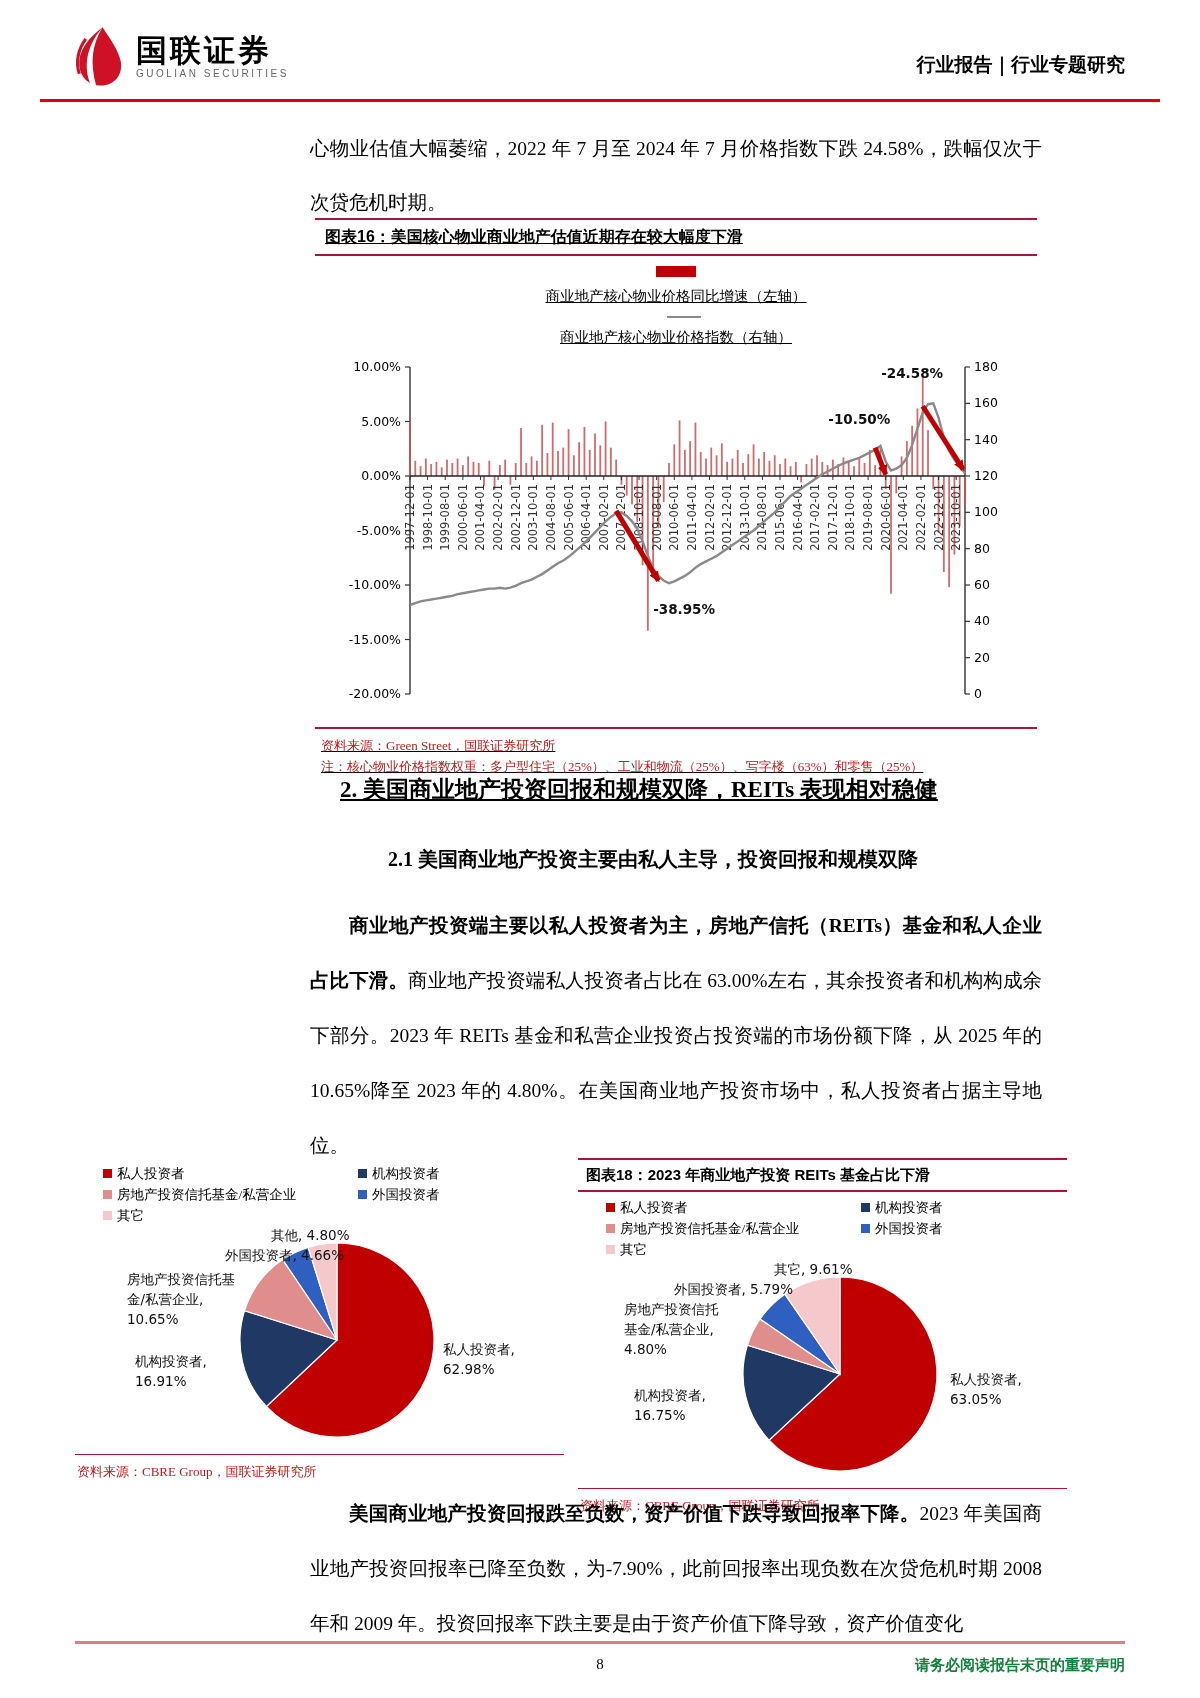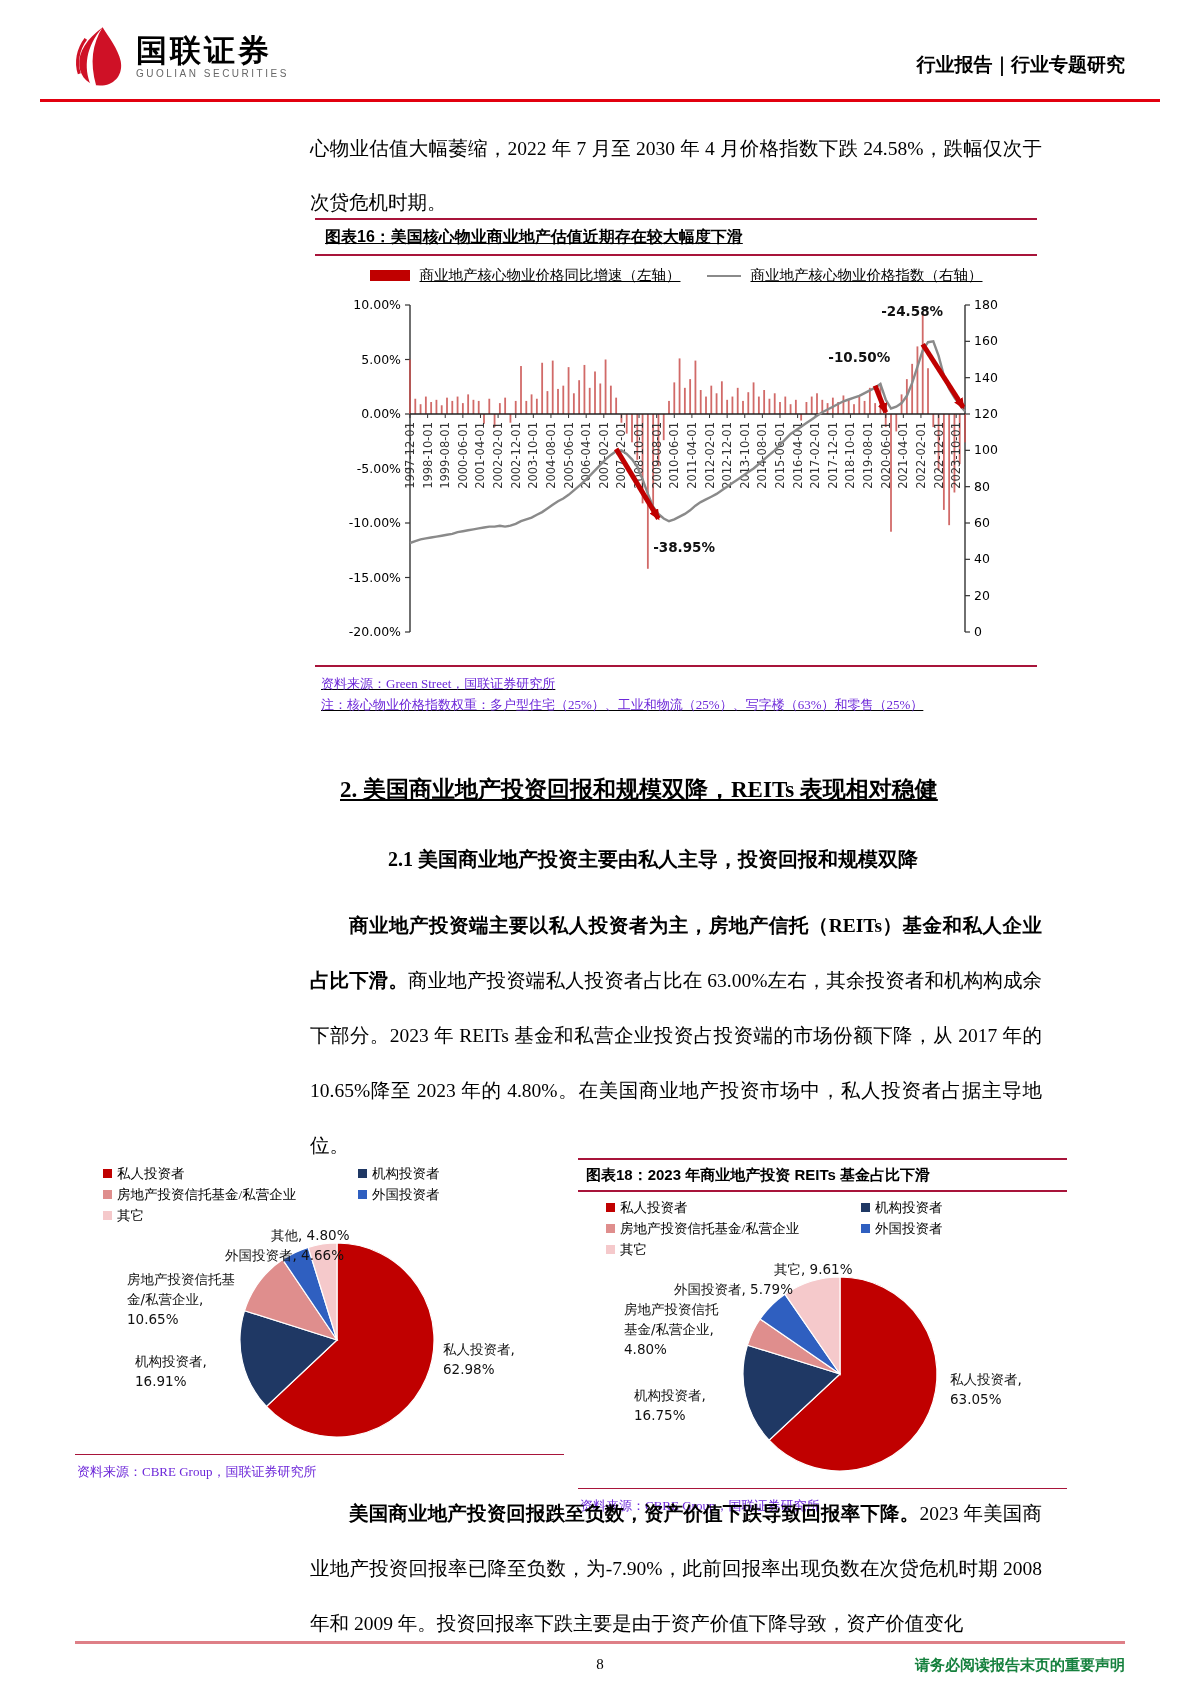--- a/index.html
+++ b/index.html
@@ -61,7 +61,7 @@
   <div class="abs header-right">行业报告｜行业专题研究</div>
   <div class="abs header-rule"></div>
 
-  <p class="abs intro">心物业估值大幅萎缩，2022 年 7 月至 2030 年 4 月价格指数下跌 24.58%，跌幅仅次于次贷危机时期。</p>
+  <p class="abs intro">心物业估值大幅萎缩，2022 年 7 月至 2024 年 7 月价格指数下跌 24.58%，跌幅仅次于次贷危机时期。</p>
 
   <section class="abs figbox fig16">
     <div class="fig-title">图表16：美国核心物业商业地产估值近期存在较大幅度下滑</div>

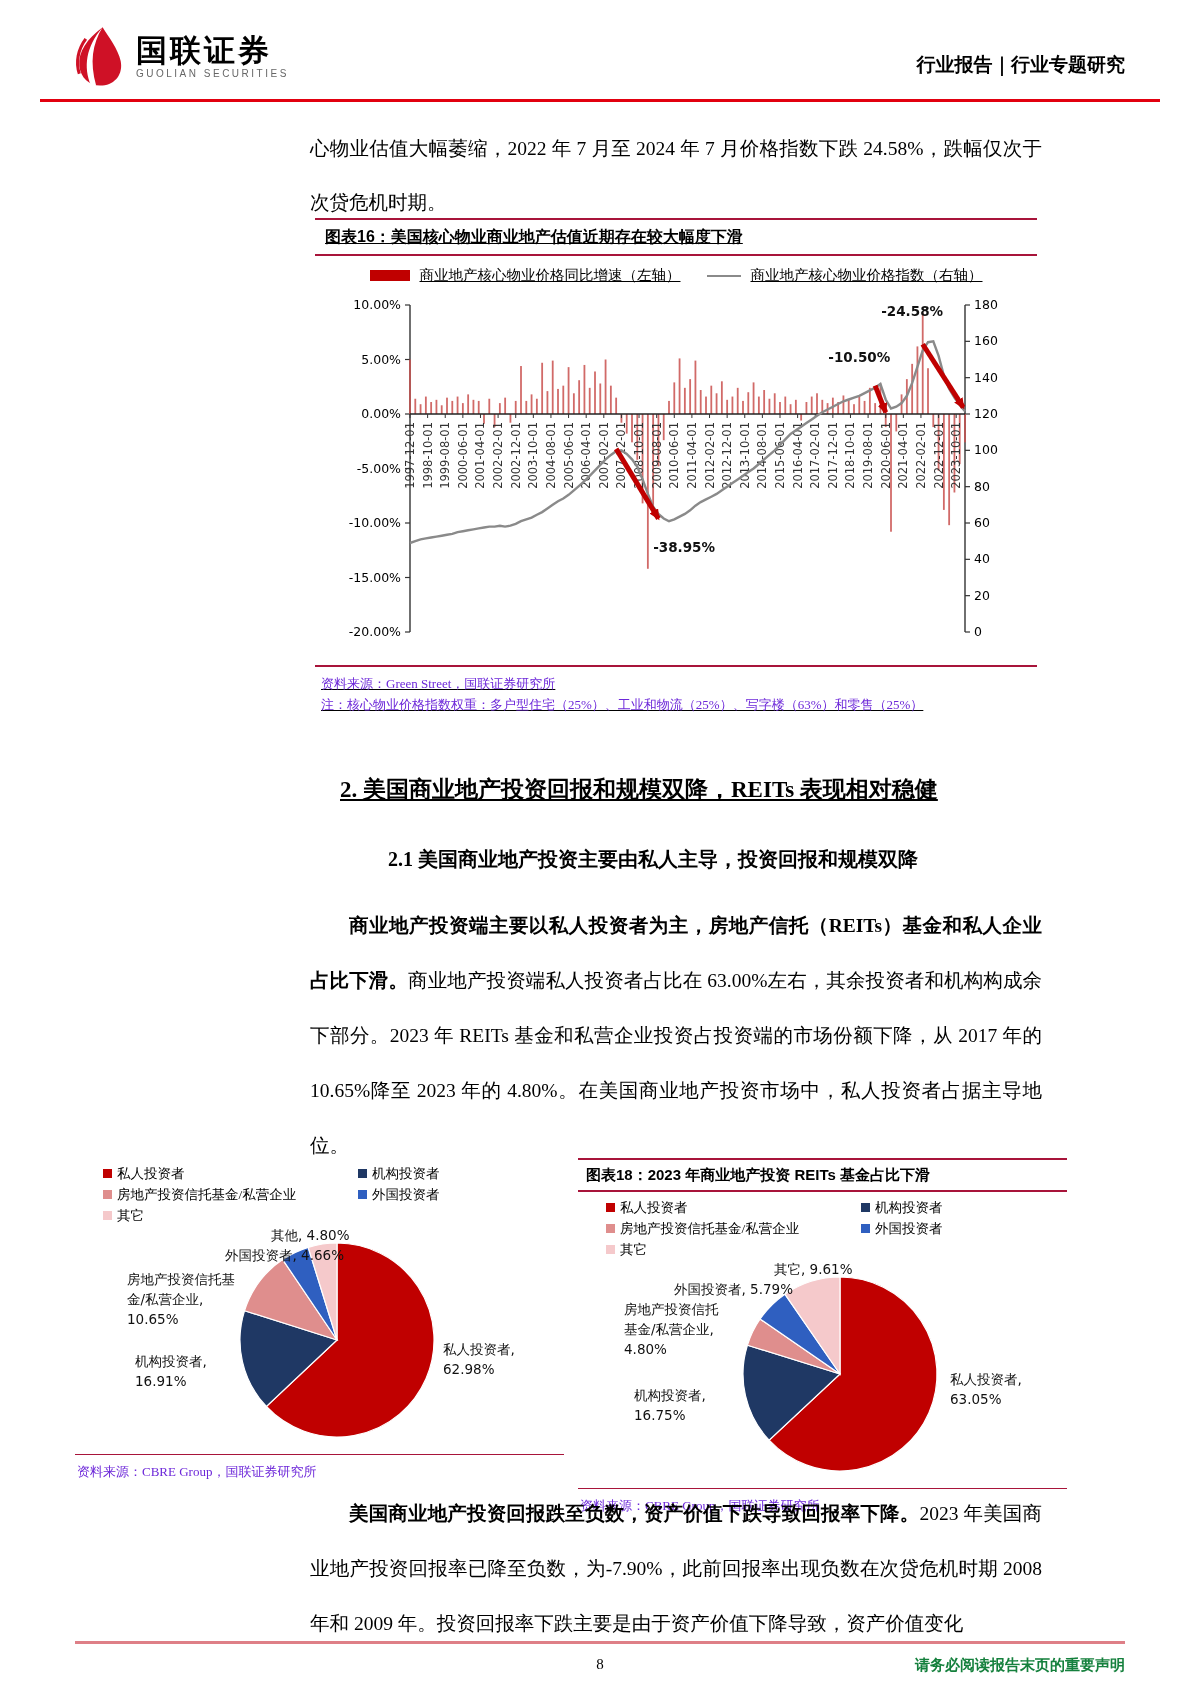--- a/index.html
+++ b/index.html
@@ -25,7 +25,7 @@
              font-size:16px;padding:7px 10px 6px 10px;}
   .fig16{left:315px;top:218px;width:722px;text-decoration:underline;}
   .fig16-legend{display:flex;justify-content:center;align-items:center;gap:10px;
-                padding:10px 0 2px 0;font-size:14.5px;}
+                padding:10px 0 2px 0;font-size:14.5px;flex-direction:column;}
   .sw-bar{display:inline-block;width:40px;height:11px;background:#c00000;}
   .sw-line{display:inline-block;width:34px;height:0;border-top:2.5px solid #8a8a8a;margin-left:16px;}
   .fig-src{border-top:2px solid #a8143a;margin-top:2px;padding:6px 4px 4px 6px;

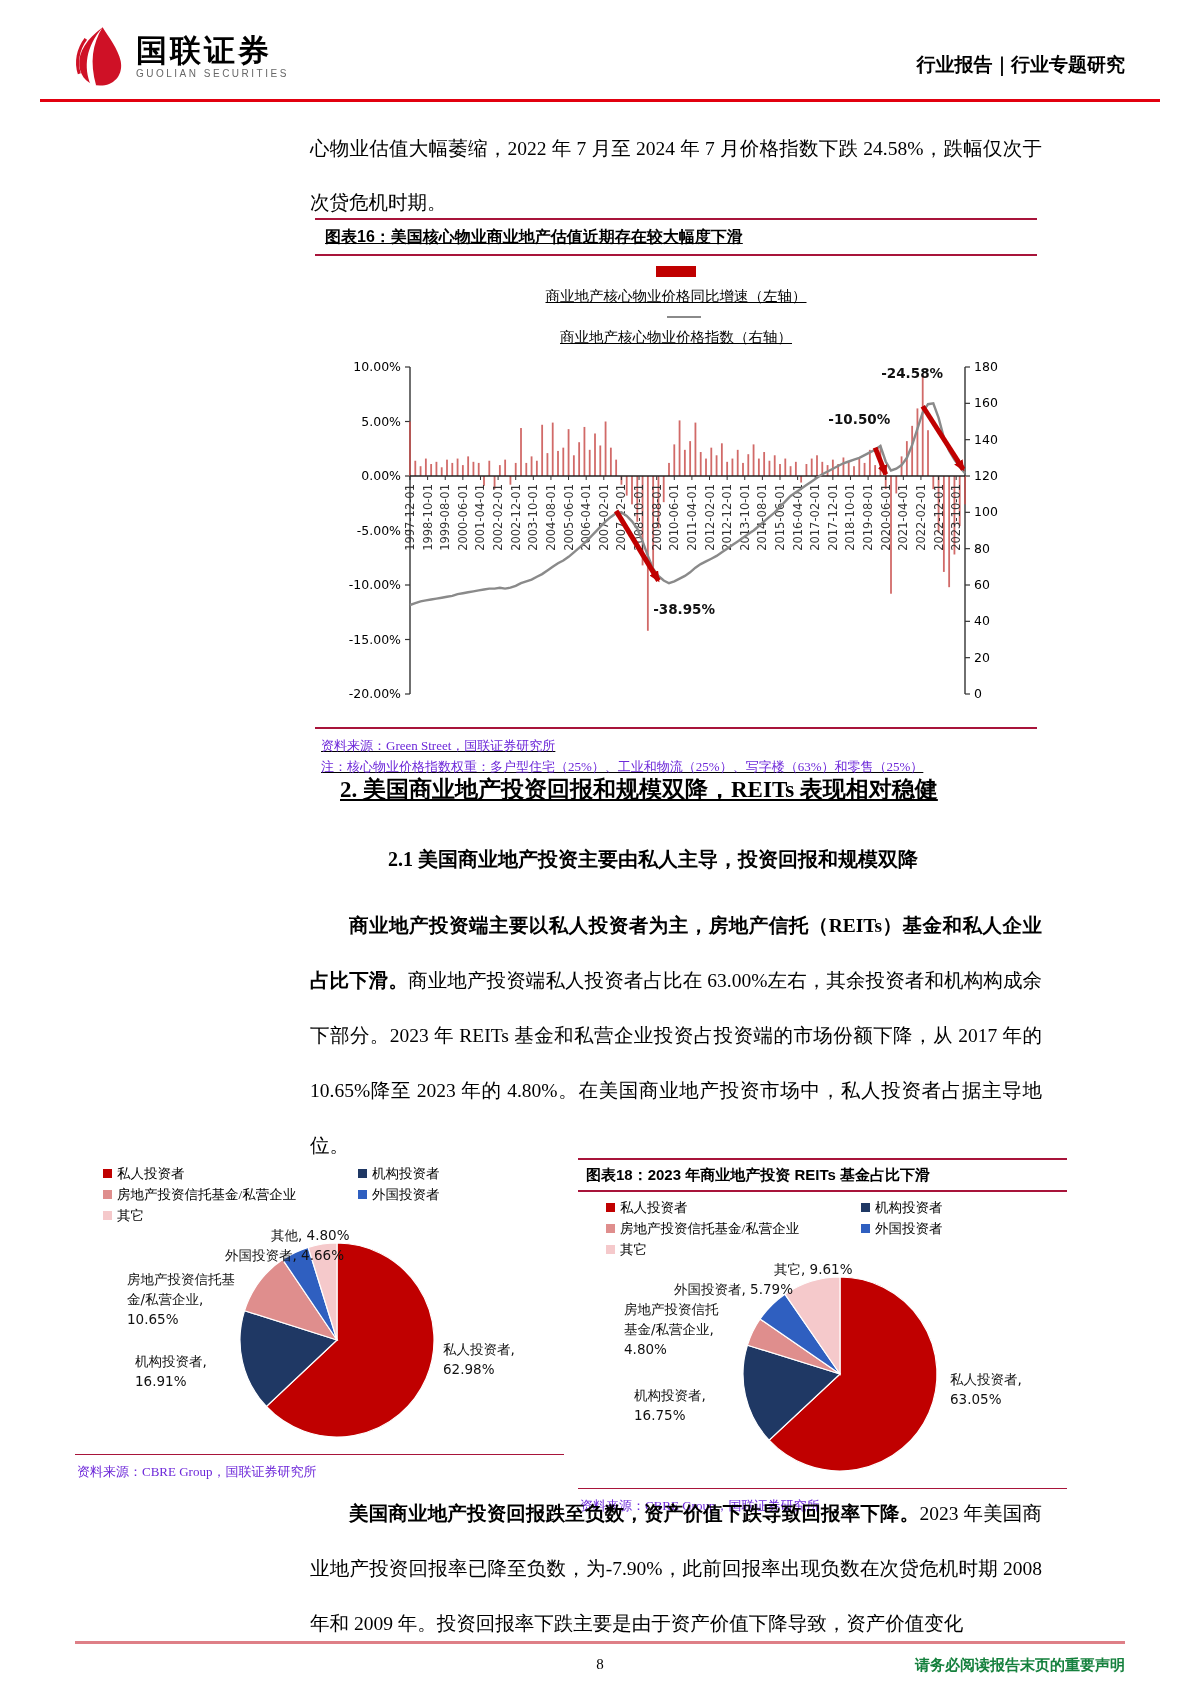--- a/index.html
+++ b/index.html
@@ -29,7 +29,7 @@
   .sw-bar{display:inline-block;width:40px;height:11px;background:#c00000;}
   .sw-line{display:inline-block;width:34px;height:0;border-top:2.5px solid #8a8a8a;margin-left:16px;}
   .fig-src{border-top:2px solid #a8143a;margin-top:2px;padding:6px 4px 4px 6px;
-           font-size:13px;color:#6d28d9;line-height:21px;}
+           font-size:13px;color:#b91c1c;line-height:21px;}
   .piebox{width:489px;}
   .piebox .fig-title{font-size:15px;padding:6px 8px 5px 8px;}
   .pie-legend{display:flex;padding:5px 0 0 28px;font-size:13.5px;line-height:21px;}

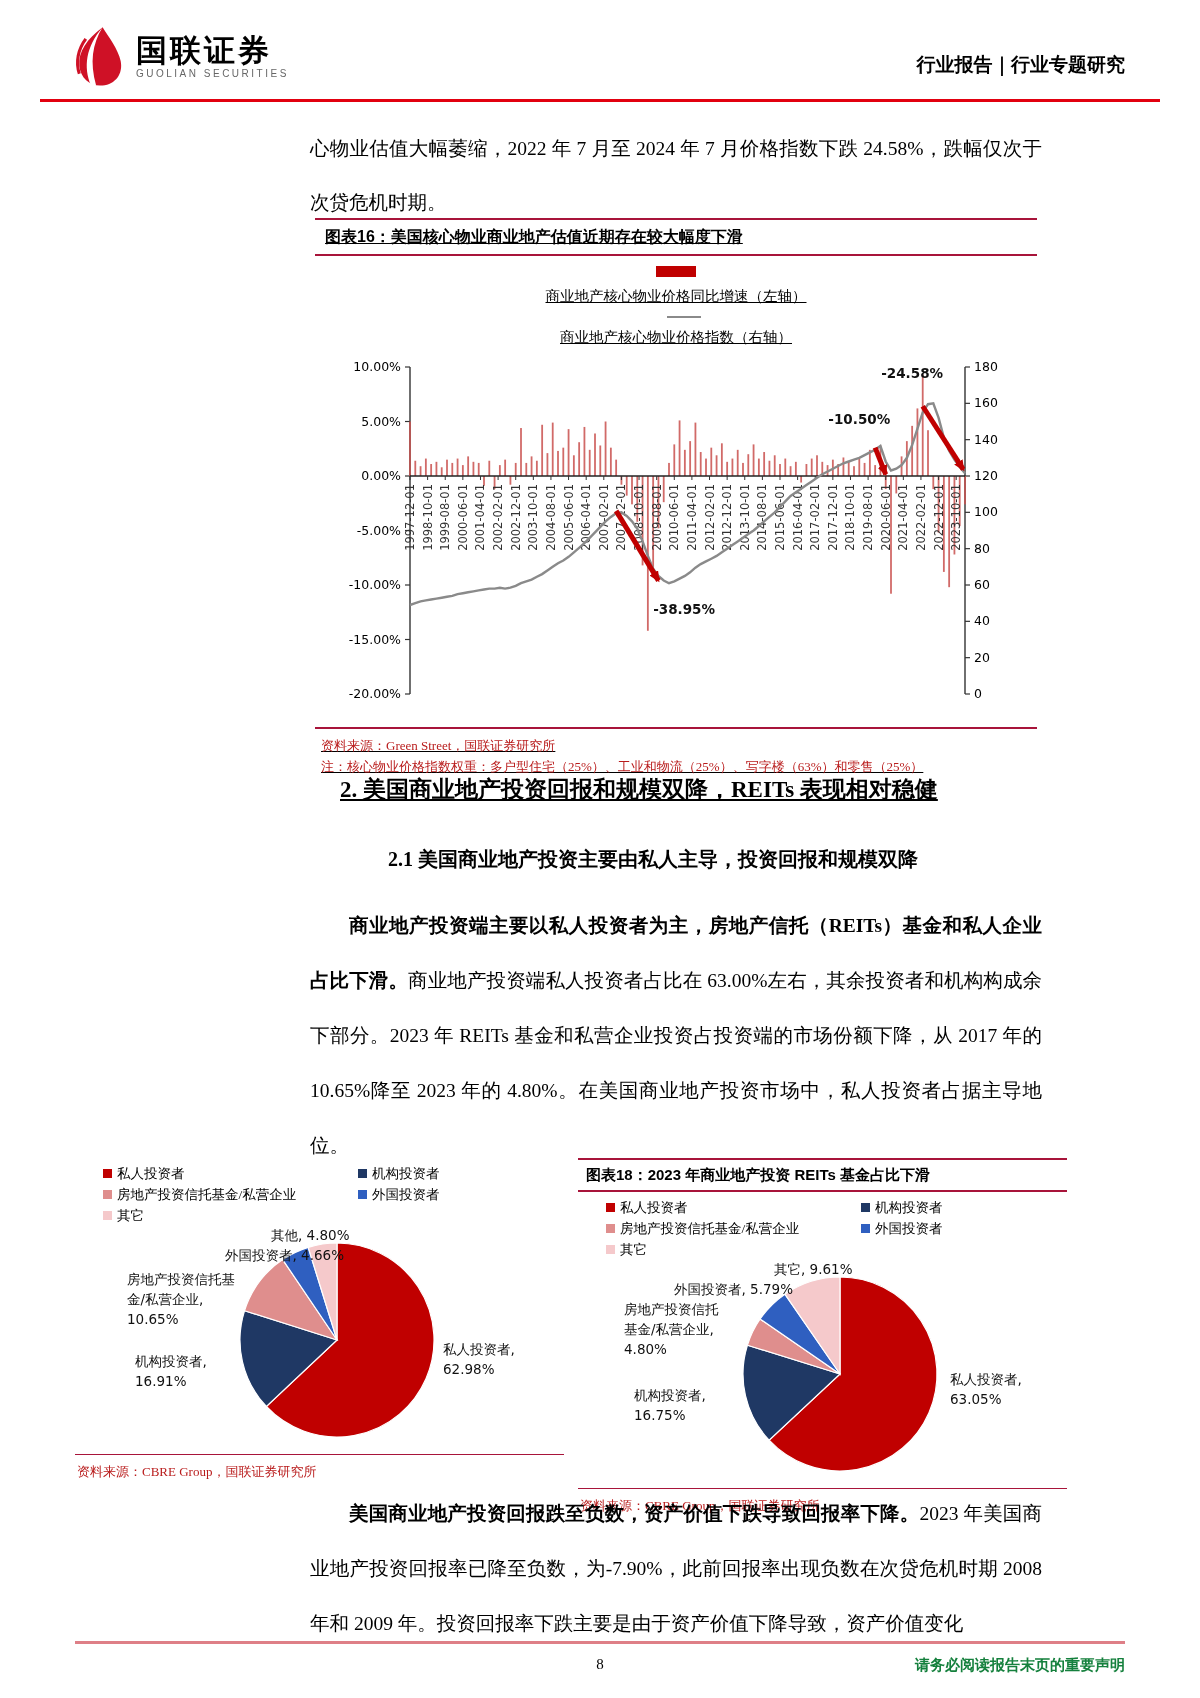--- a/index.html
+++ b/index.html
@@ -300,7 +300,7 @@
 
   <h2 class="abs sec2">2.  美国商业地产投资回报和规模双降，REITs 表现相对稳健</h2>
   <h3 class="abs sec21">2.1 美国商业地产投资主要由私人主导，投资回报和规模双降</h3>
-  <p class="abs para2"><b>商业地产投资端主要以私人投资者为主，房地产信托（REITs）基金和私人企业占比下滑。</b><span>商业地产投资端私人投资者占比在 63.00%左右，其余投资者和机构构成余下部分。2023 年 REITs 基金和私营企业投资占投资端的市场份额下降，从 2017 年的 10.65%降至 2023 年的 4.80%。在美国商业地产投资市场中，私人投资者占据主导地位。</span></p>
+  <p class="abs para2"><b>商业地产投资端主要以私人投资者为主，房地产信托（REITs）基金和私人企业占比下滑。</b><span>商业地产投资端私人投资者占比在 63.00%左右，其余投资者和机构构成余下部分。2023 年 REITs 基金和私营企业投资占投资端的市场份额下降，从 2025 年的 10.65%降至 2023 年的 4.80%。在美国商业地产投资市场中，私人投资者占据主导地位。</span></p>
 
   <section class="abs figbox piebox" style="left:75px;top:1158px;">
     <div class="pie-legend" id="fig17-legend">

